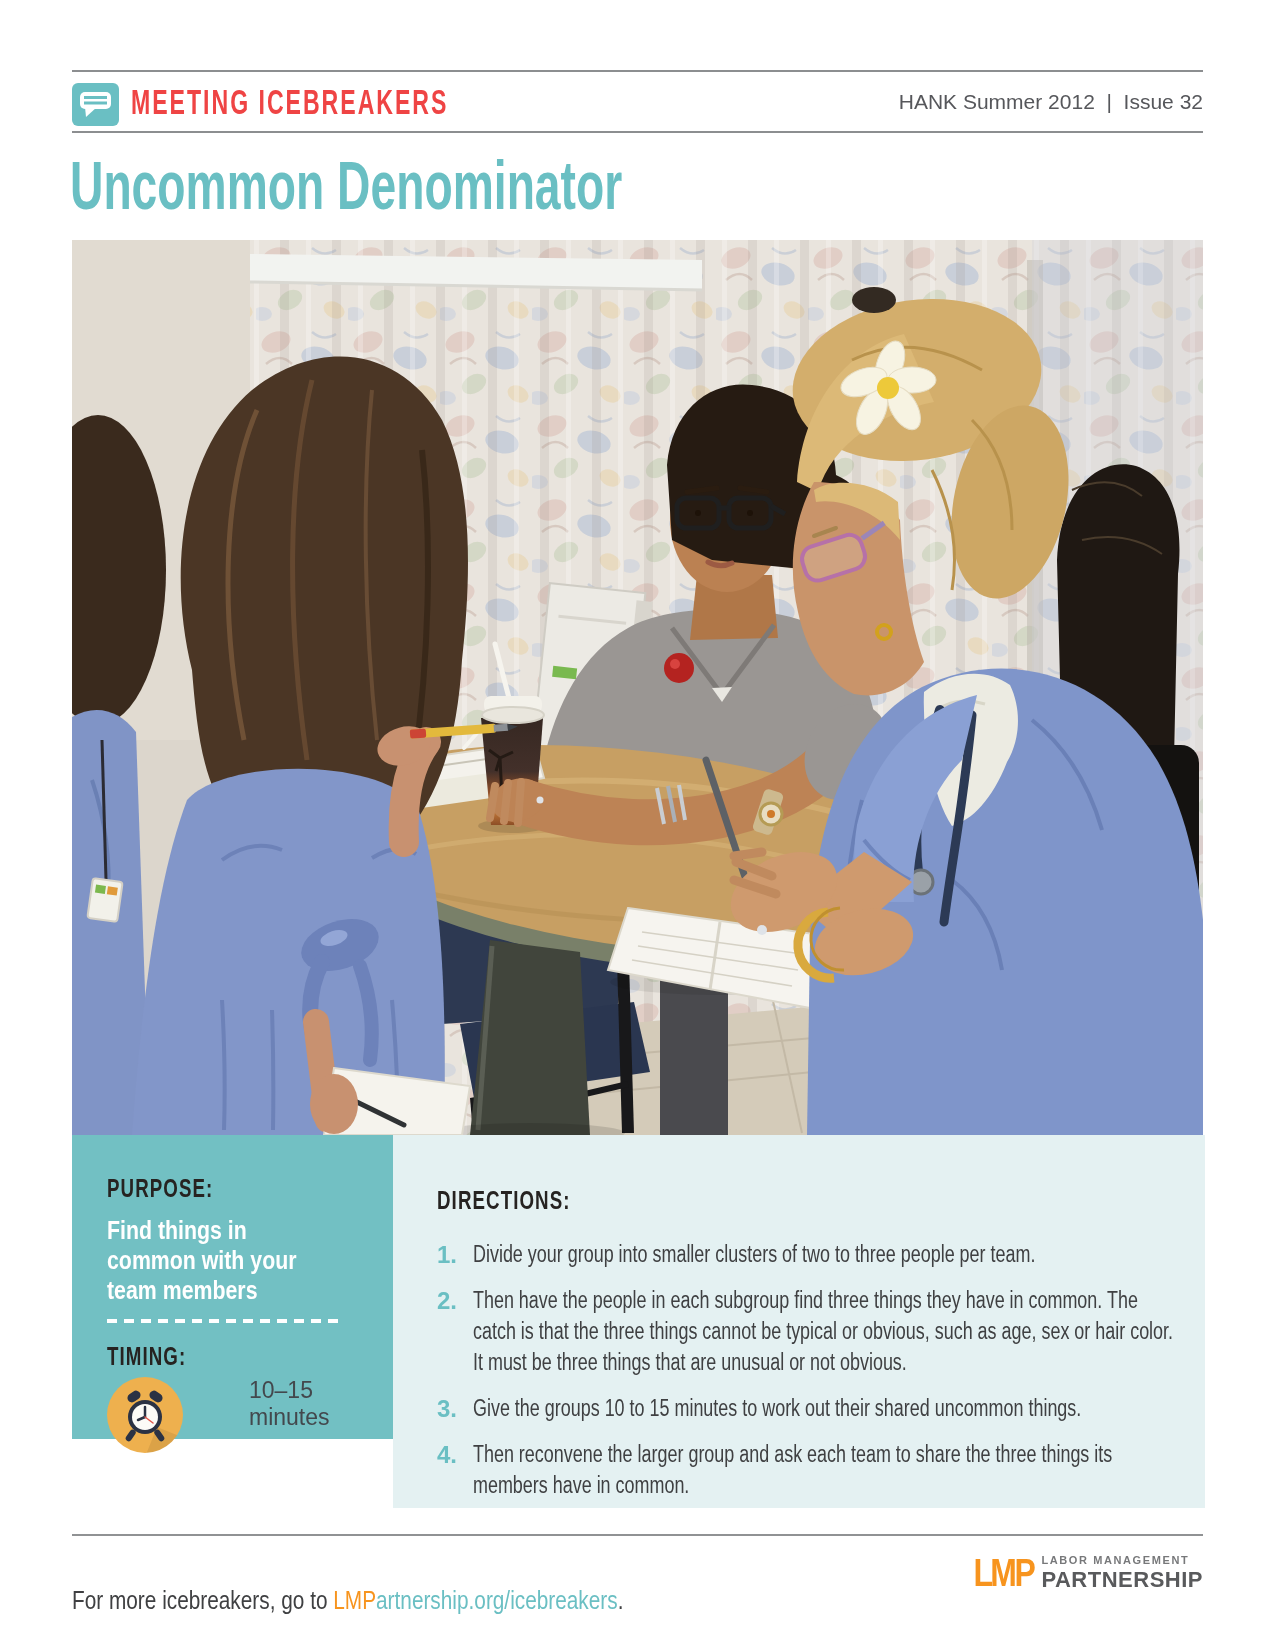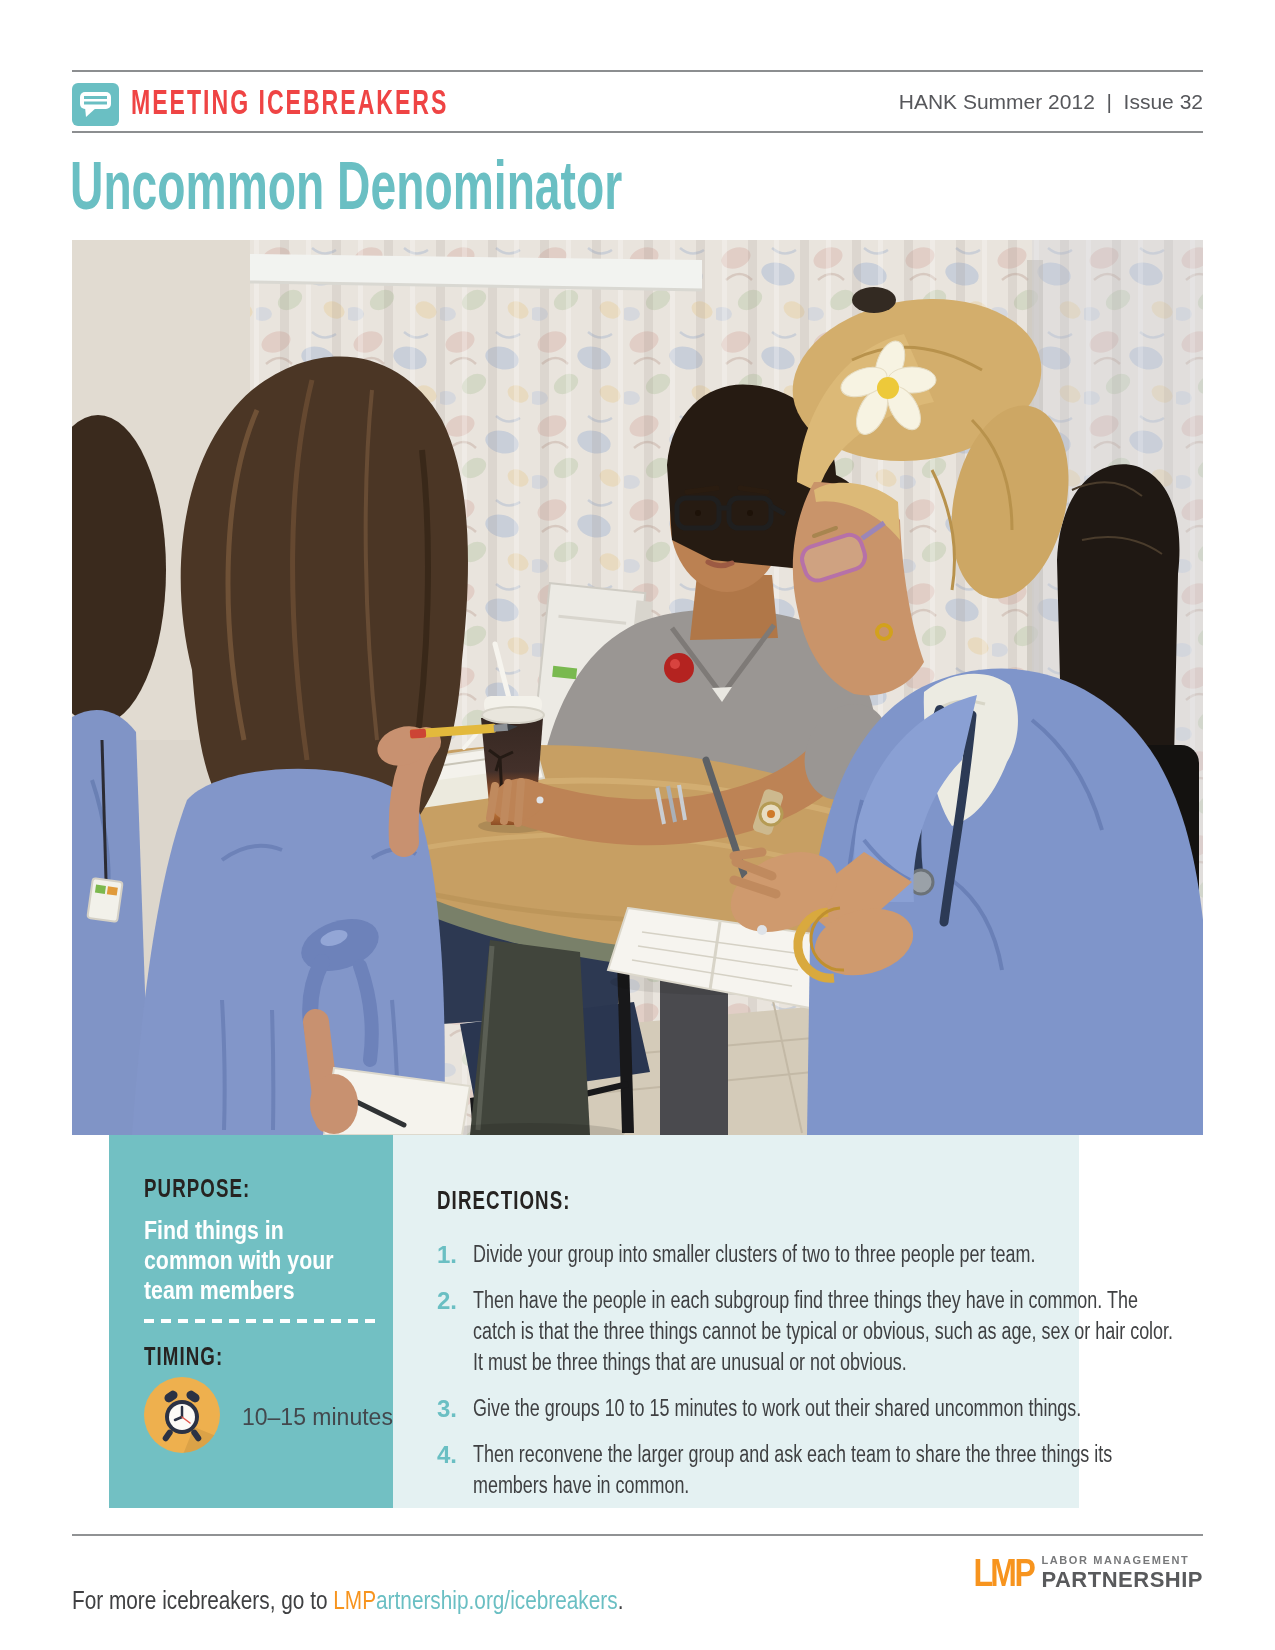--- a/index.html
+++ b/index.html
@@ -21,7 +21,7 @@
   .title{left:70px;top:150px;font-size:69px;font-weight:bold;color:var(--accent_teal);line-height:72px;}
   .title .cx{transform:scaleX(0.67);letter-spacing:0;}
   
-  .purpose-box{left:72px;top:1135px;width:321px;height:373px;background:var(--purpose_box);box-sizing:border-box;padding:40px 35px 12px 35px;margin-left:37px;}
+  .purpose-box{left:72px;top:1135px;width:321px;height:304px;background:var(--purpose_box);box-sizing:border-box;padding:40px 35px 12px 35px;}
   .directions-box{left:393px;top:1135px;width:686px;height:373px;background:var(--directions_box);box-sizing:border-box;padding:52px 0 0 44px;}
   .sec-label{font-size:26px;font-weight:bold;color:var(--heading_dark);line-height:26px;}
   .sec-label .cx{transform:scaleX(0.72);letter-spacing:1.5px;}

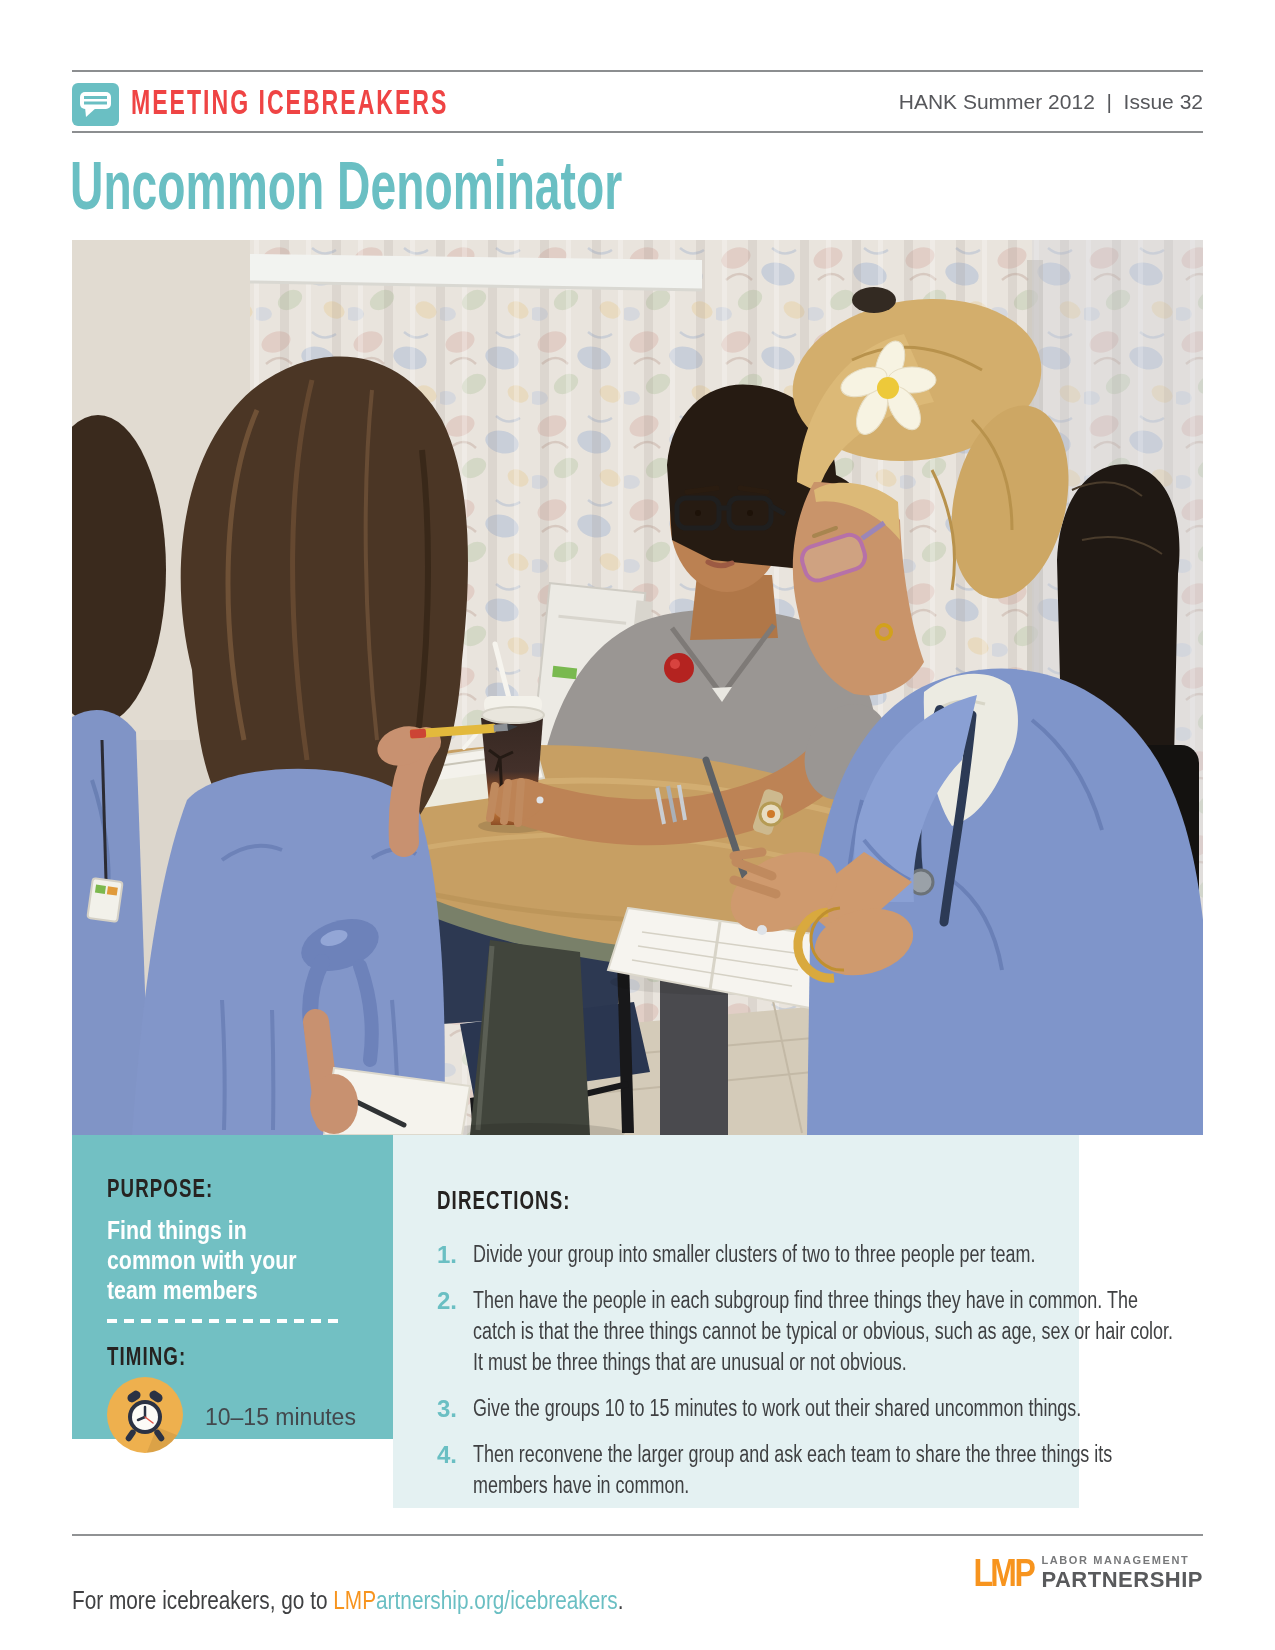--- a/index.html
+++ b/index.html
@@ -22,7 +22,7 @@
   .title .cx{transform:scaleX(0.67);letter-spacing:0;}
   
   .purpose-box{left:72px;top:1135px;width:321px;height:304px;background:var(--purpose_box);box-sizing:border-box;padding:40px 35px 12px 35px;}
-  .directions-box{left:393px;top:1135px;width:686px;height:373px;background:var(--directions_box);box-sizing:border-box;padding:52px 0 0 44px;}
+  .directions-box{left:393px;top:1135px;width:812px;height:373px;background:var(--directions_box);box-sizing:border-box;padding:52px 0 0 44px;}
   .sec-label{font-size:26px;font-weight:bold;color:var(--heading_dark);line-height:26px;}
   .sec-label .cx{transform:scaleX(0.72);letter-spacing:1.5px;}
   .purpose-text{margin-top:14px;font-size:26px;font-weight:bold;color:#fff;line-height:30px;width:300px;transform:scaleX(0.82);transform-origin:0 0;white-space:pre-line;}

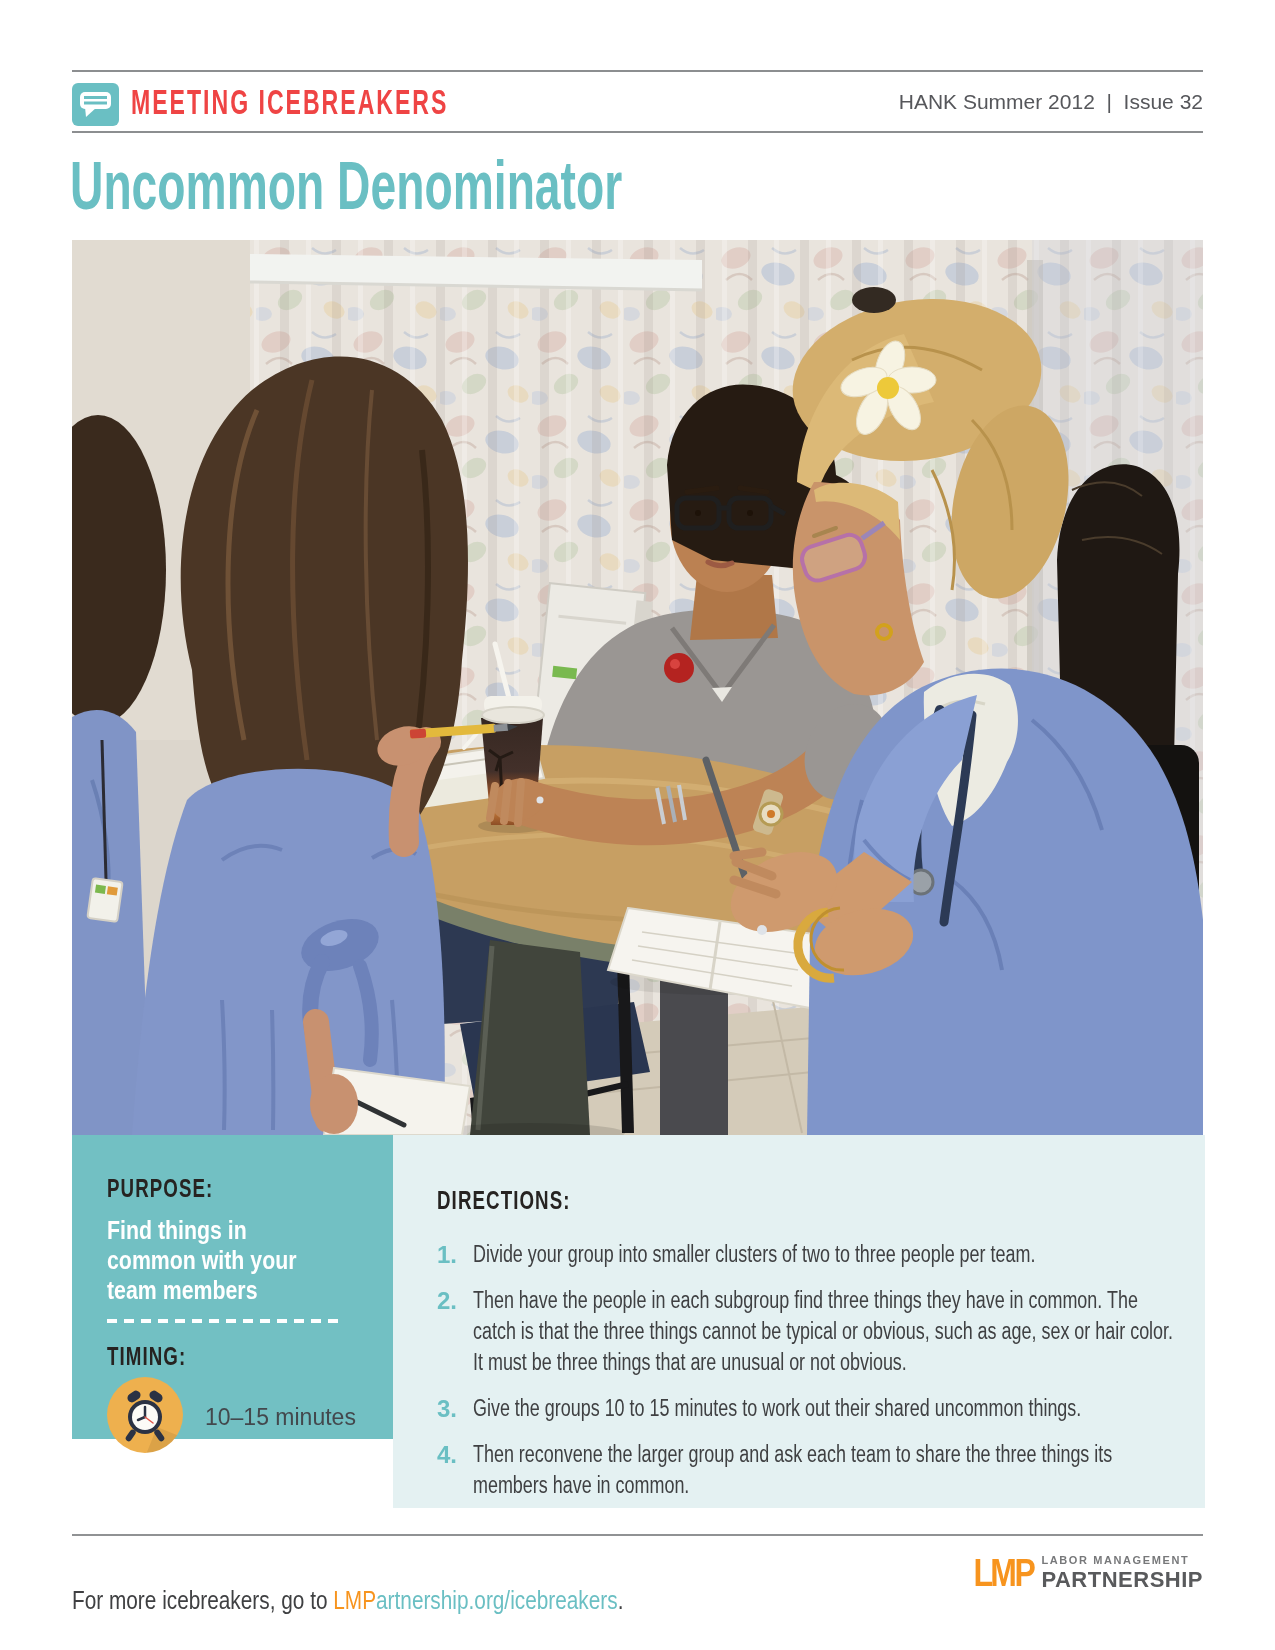--- a/index.html
+++ b/index.html
@@ -28,7 +28,7 @@
   .purpose-text{margin-top:14px;font-size:26px;font-weight:bold;color:#fff;line-height:30px;width:300px;transform:scaleX(0.82);transform-origin:0 0;white-space:pre-line;}
   .dash-sep{margin-top:14px;width:238px;height:4px;background:repeating-linear-gradient(90deg,#fff 0 10px,transparent 10px 17px);}
   .timing-label{margin-top:20px;}
-  .timing-row{margin-top:8px;display:flex;align-items:center;}
+  .timing-row{margin-top:8px;display:flex;gap:44px;}
   .timing-value{margin-left:22px;font-size:23px;color:#43484d;}
   .dir-list{margin-top:26px;}
   .dir-item{position:relative;padding-left:36px;margin-bottom:15px;}

